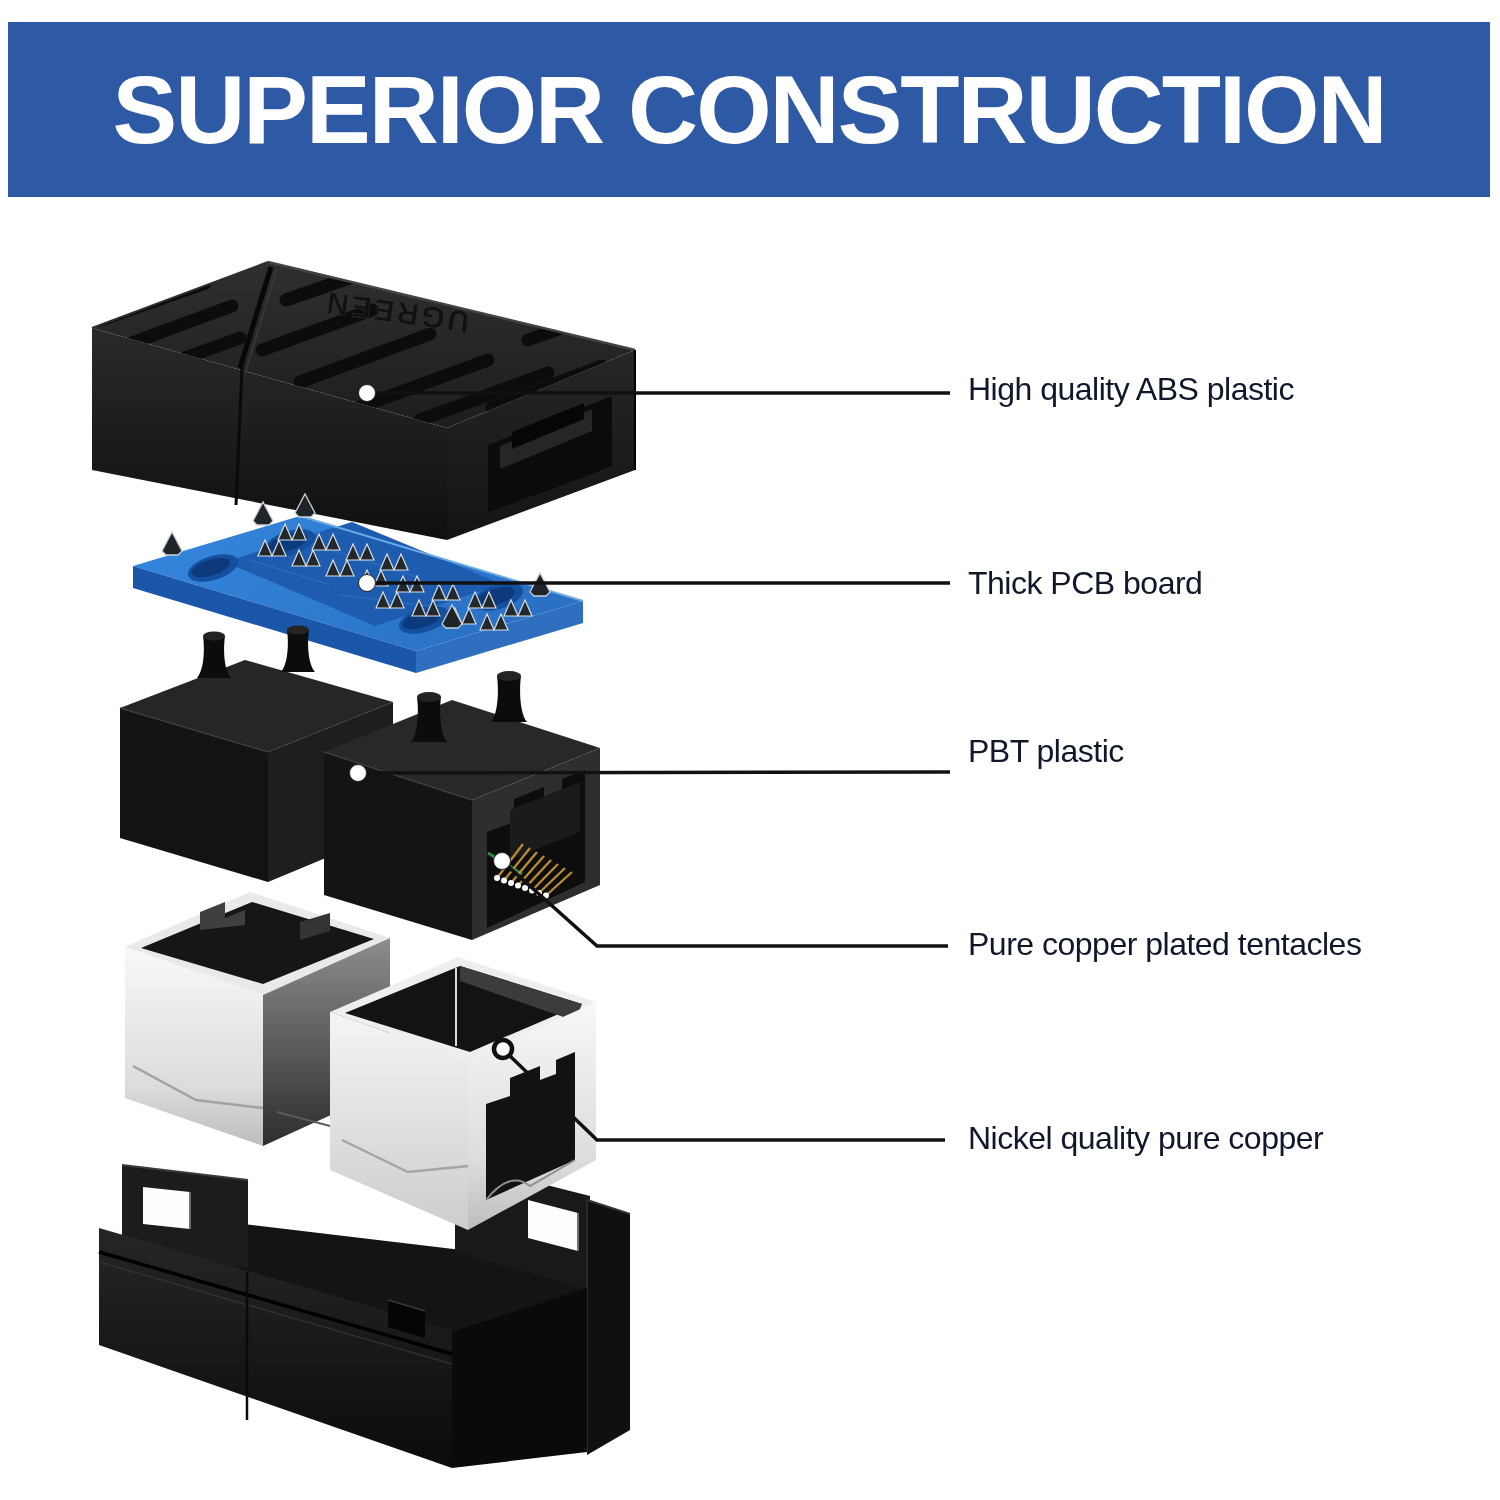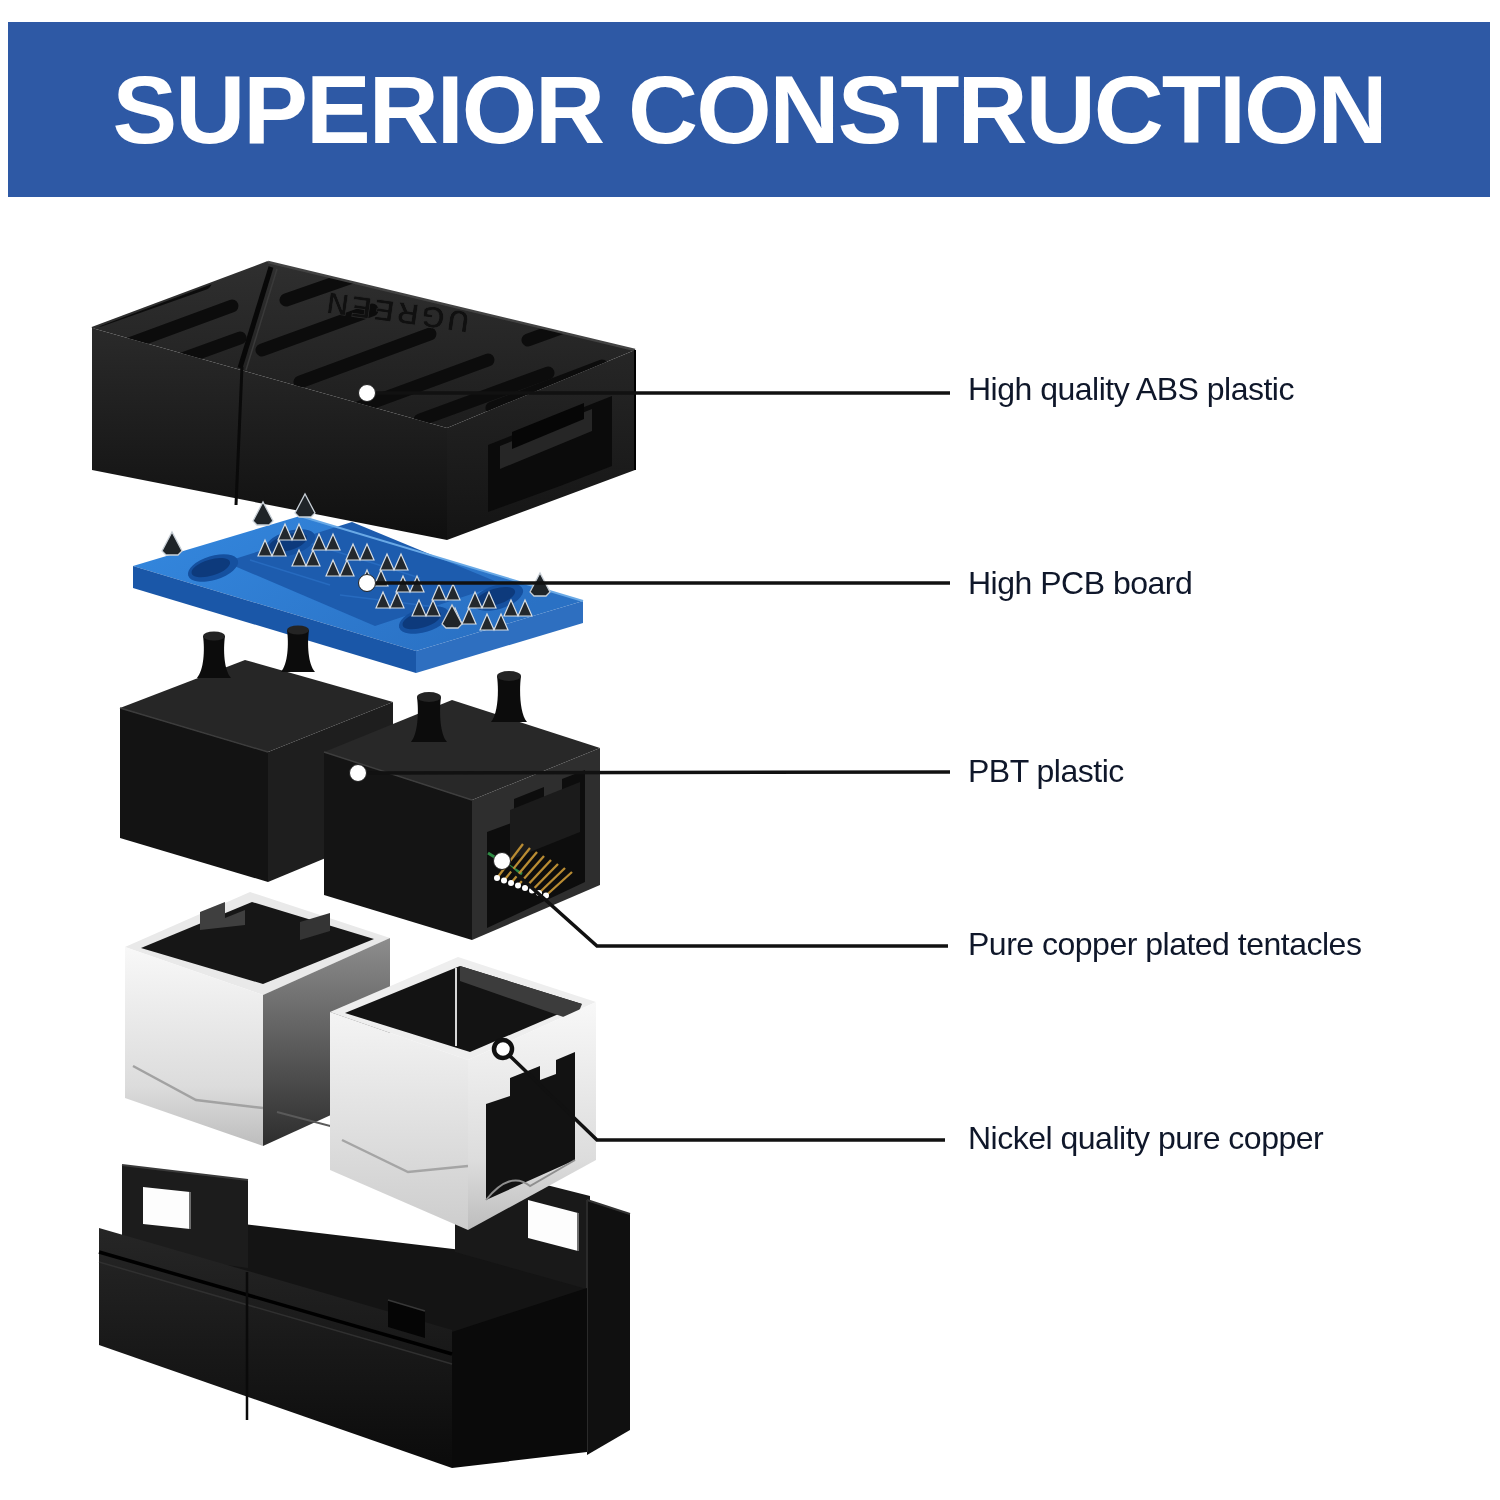--- a/index.html
+++ b/index.html
@@ -268,7 +268,7 @@
   </svg>
 
   <div class="callout-label lbl-0">High quality ABS plastic</div>
-  <div class="callout-label lbl-1">High PCB board</div>
+  <div class="callout-label lbl-1">Thick PCB board</div>
   <div class="callout-label lbl-2">PBT plastic</div>
   <div class="callout-label lbl-3">Pure copper plated tentacles</div>
   <div class="callout-label lbl-4">Nickel quality pure copper</div>

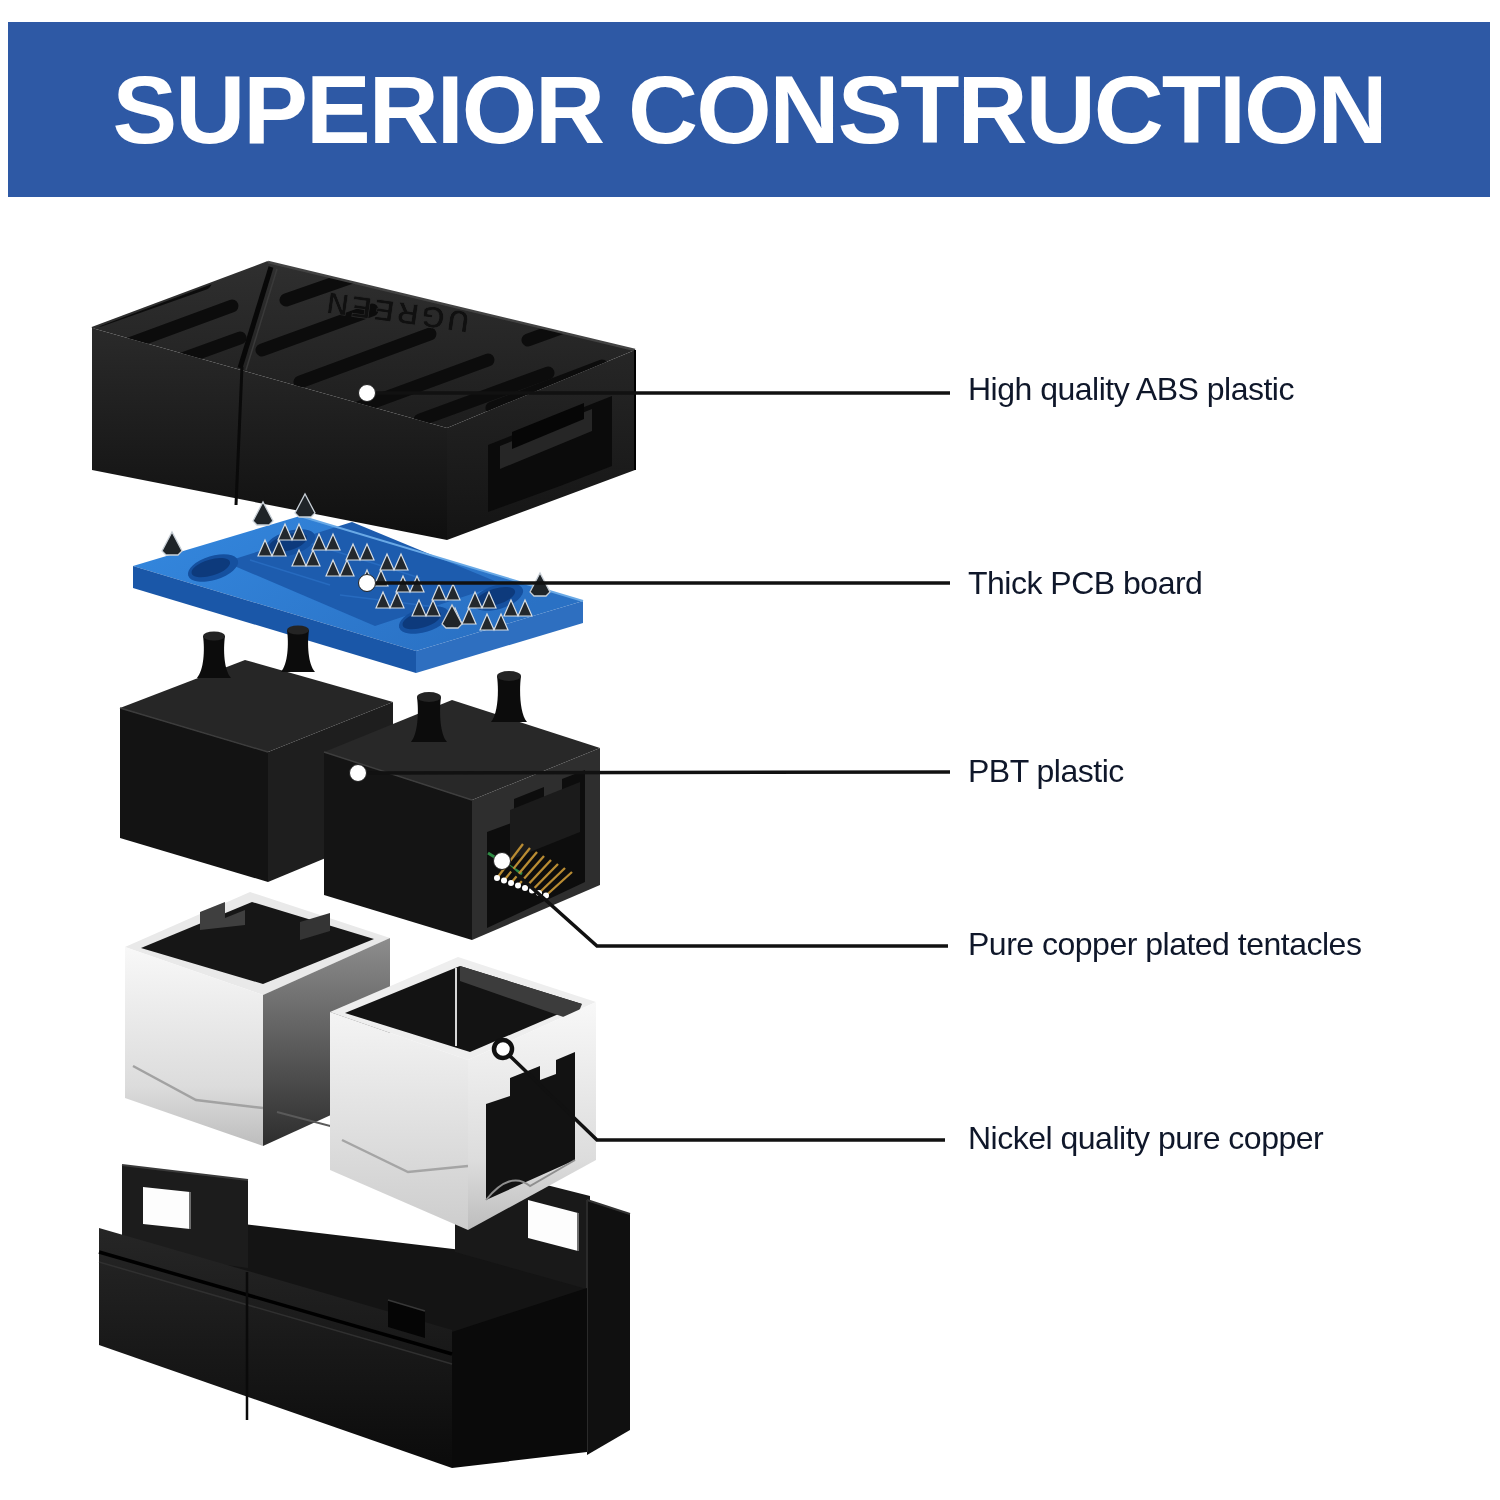--- a/index.html
+++ b/index.html
@@ -11,7 +11,7 @@
   .stage{position:absolute;left:0;top:0;width:1500px;height:1500px;}
   .callout-label{position:absolute;left:968px;height:56px;line-height:56px;
           font-size:32px;letter-spacing:-0.5px;color:#0f172a;white-space:nowrap;}
-  .lbl-0{top:361px;} .lbl-1{top:555px;} .lbl-2{top:743px;text-align:center;} .lbl-3{top:916px;} .lbl-4{top:1110px;}
+  .lbl-0{top:361px;} .lbl-1{top:555px;} .lbl-2{top:723px;text-align:center;} .lbl-3{top:916px;} .lbl-4{top:1110px;}
 </style>
 </head>
 <body>

